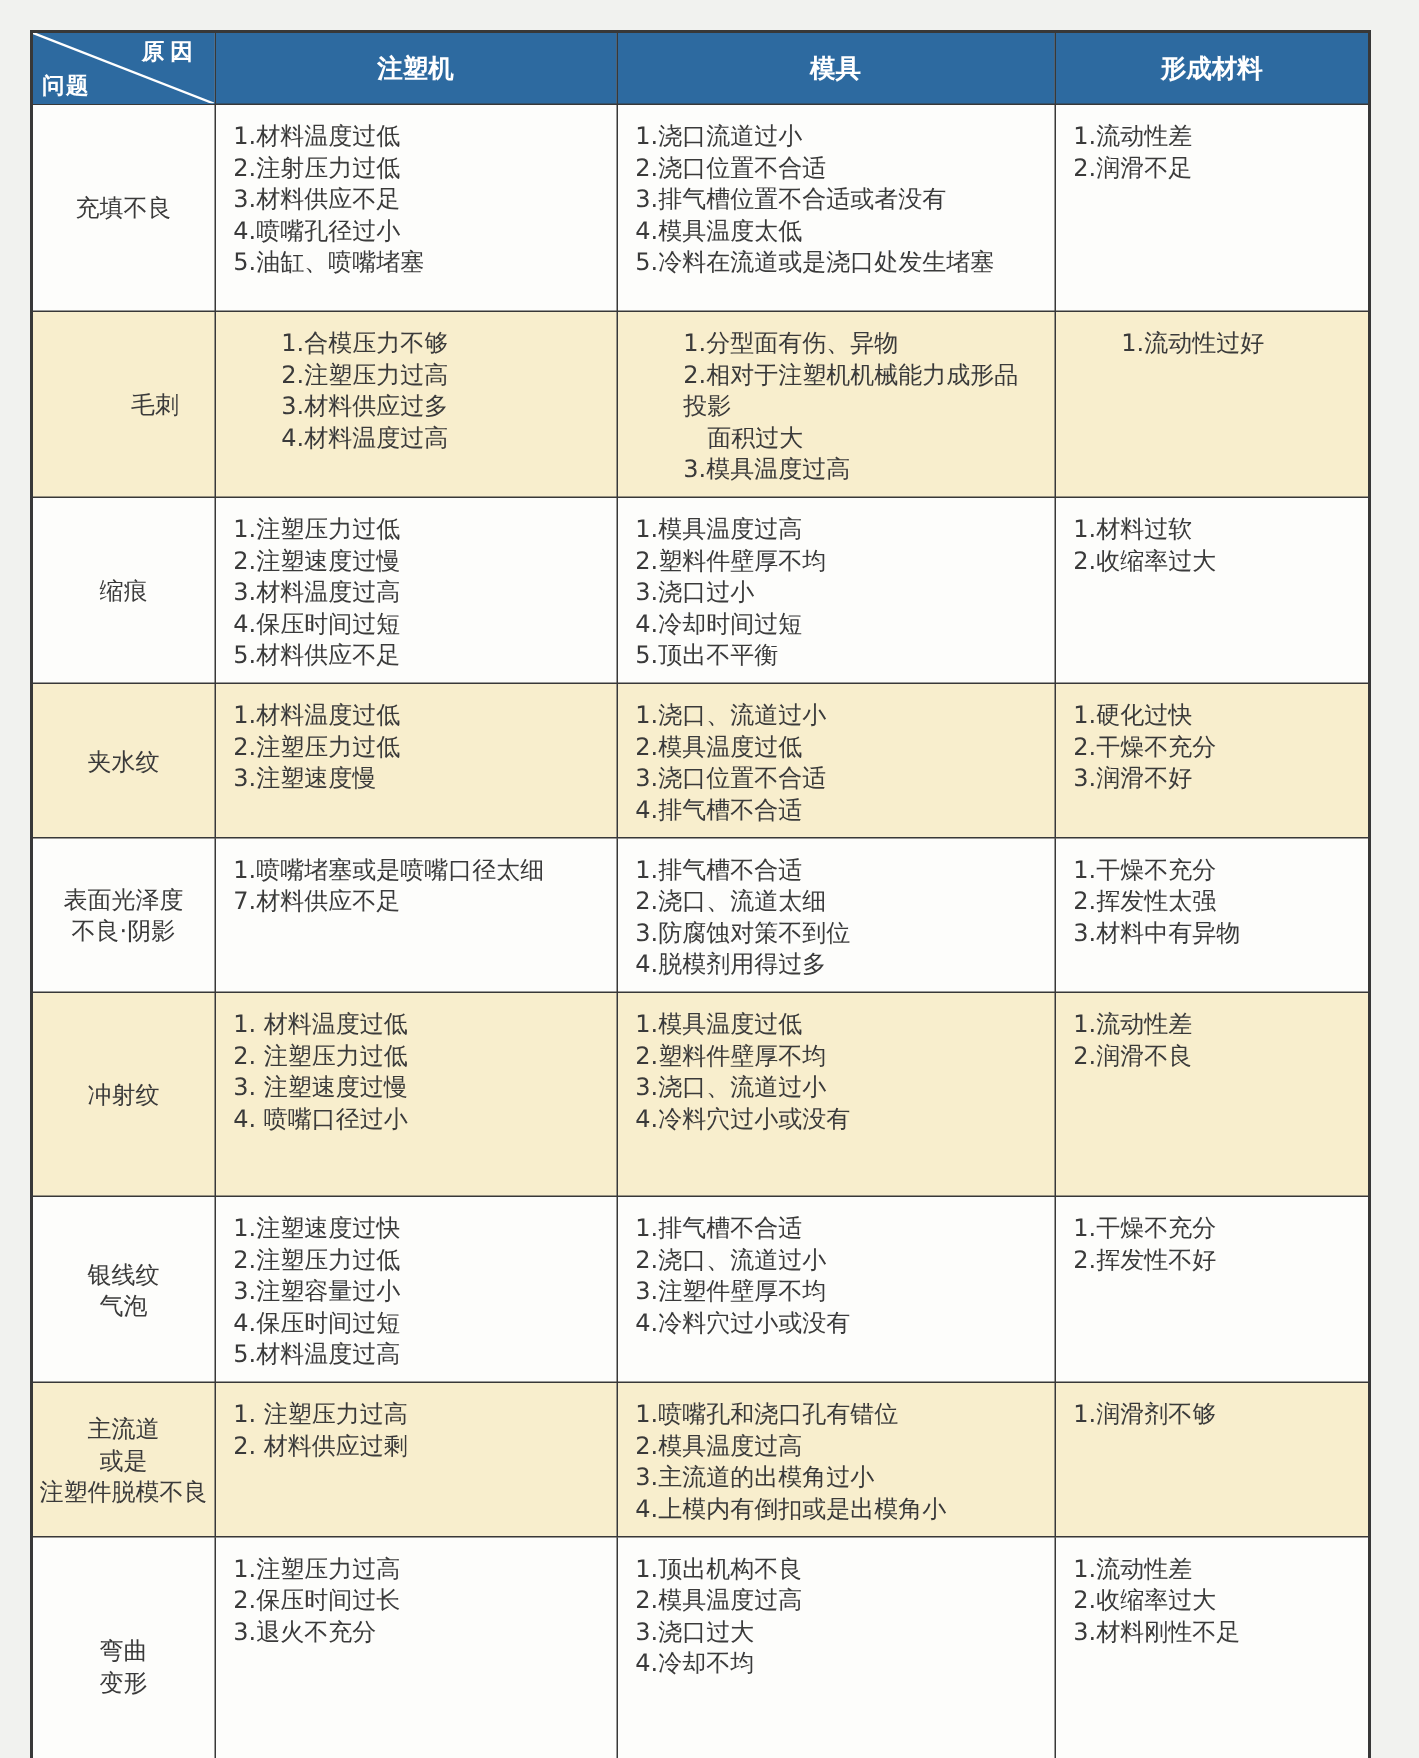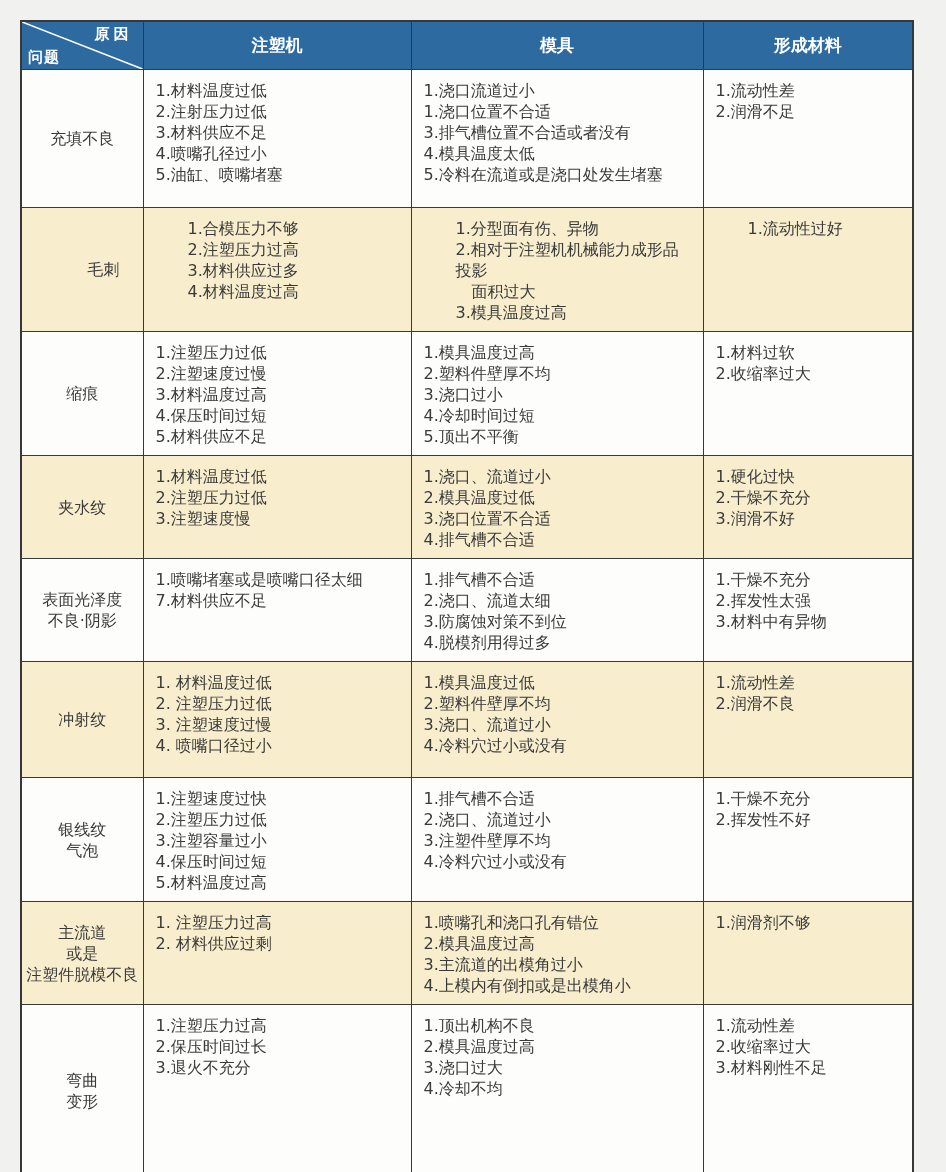--- a/index.html
+++ b/index.html
@@ -112,7 +112,7 @@
           </td>
     <td>
             <div class="line">1.浇口流道过小</div>
-            <div class="line">1.浇口位置不合适</div>
+            <div class="line">2.浇口位置不合适</div>
             <div class="line">3.排气槽位置不合适或者没有</div>
             <div class="line">4.模具温度太低</div>
             <div class="line">5.冷料在流道或是浇口处发生堵塞</div>

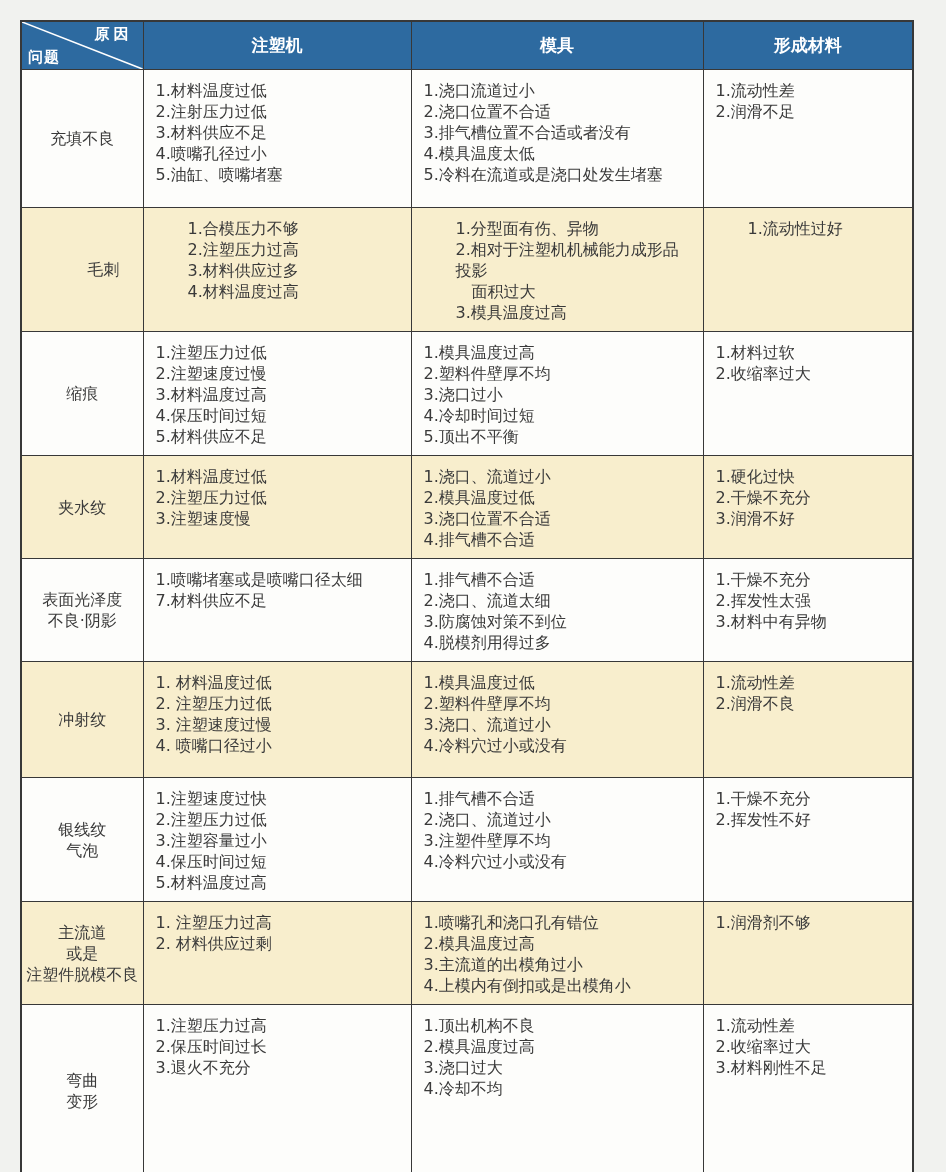--- a/index.html
+++ b/index.html
@@ -66,7 +66,7 @@
   tbody tr:nth-child(3) td{height:116px;}
   tbody tr:nth-child(4) td{height:96px;}
   tbody tr:nth-child(5) td{height:96px;}
-  tbody tr:nth-child(6) td{height:116px;}
+  tbody tr:nth-child(6) td{height:136px;}
   tbody tr:nth-child(7) td{height:120px;}
   tbody tr:nth-child(8) td{height:82px;}
   tbody tr:nth-child(9) td{height:173px;}

